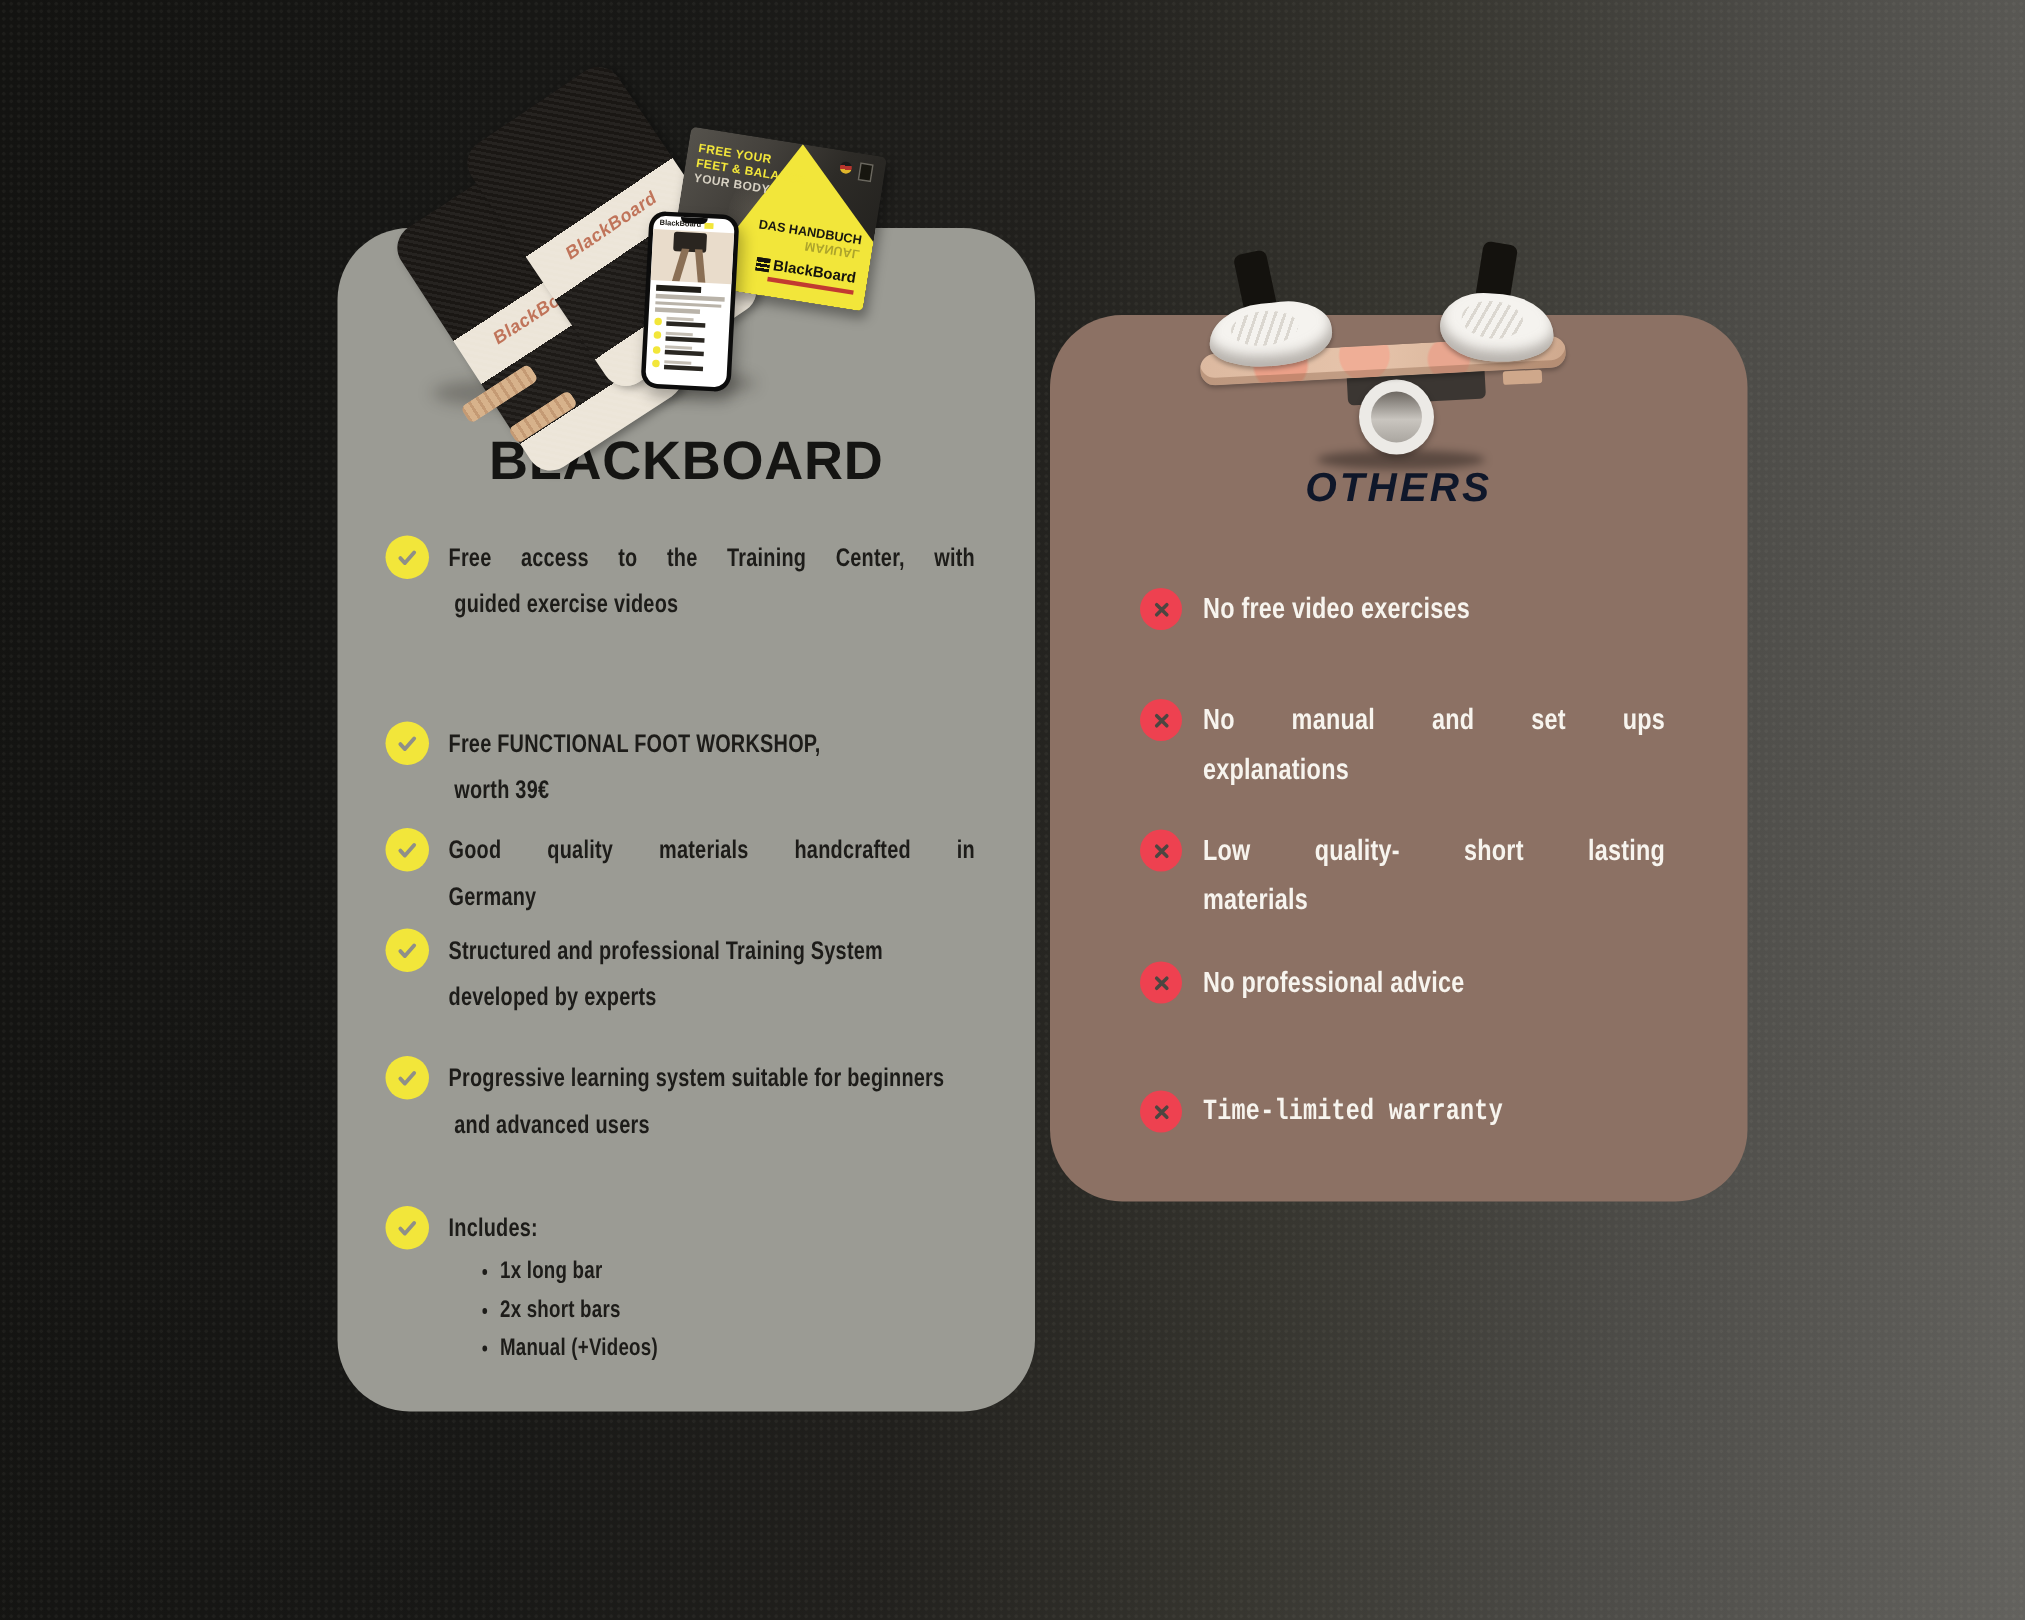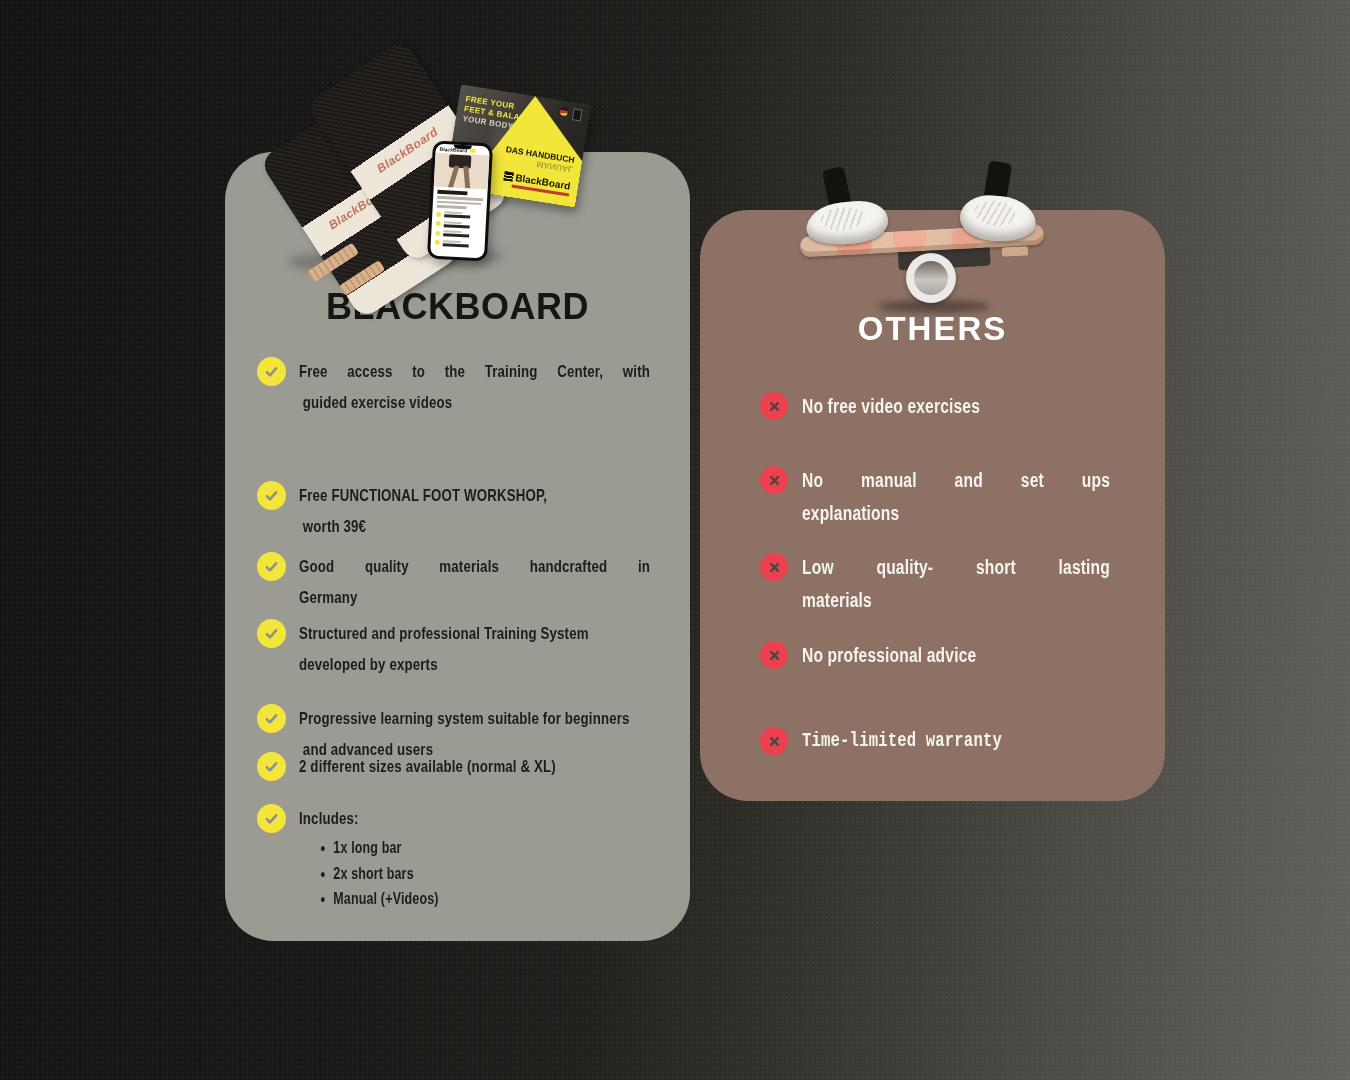--- a/index.html
+++ b/index.html
@@ -19,7 +19,7 @@
   .card-right{left:700px;top:210px;width:465px;height:591px;background:#8c7164;border-radius:48px;}
   .title{position:absolute;width:100%;text-align:center;font-weight:700;}
   .title-left{top:134px;font-size:36px;letter-spacing:.5px;color:#151513;}
-  .title-right{top:100px;font-size:33px;letter-spacing:2px;color:#ffffff;}
+  .title-right{top:100px;font-size:27px;letter-spacing:2px;color:#0f172a;font-style:italic;}
   .list{position:absolute;inset:0;}
   .item{position:absolute;display:flex;align-items:flex-start;}
   .list-left .item{left:32px;gap:13px;}

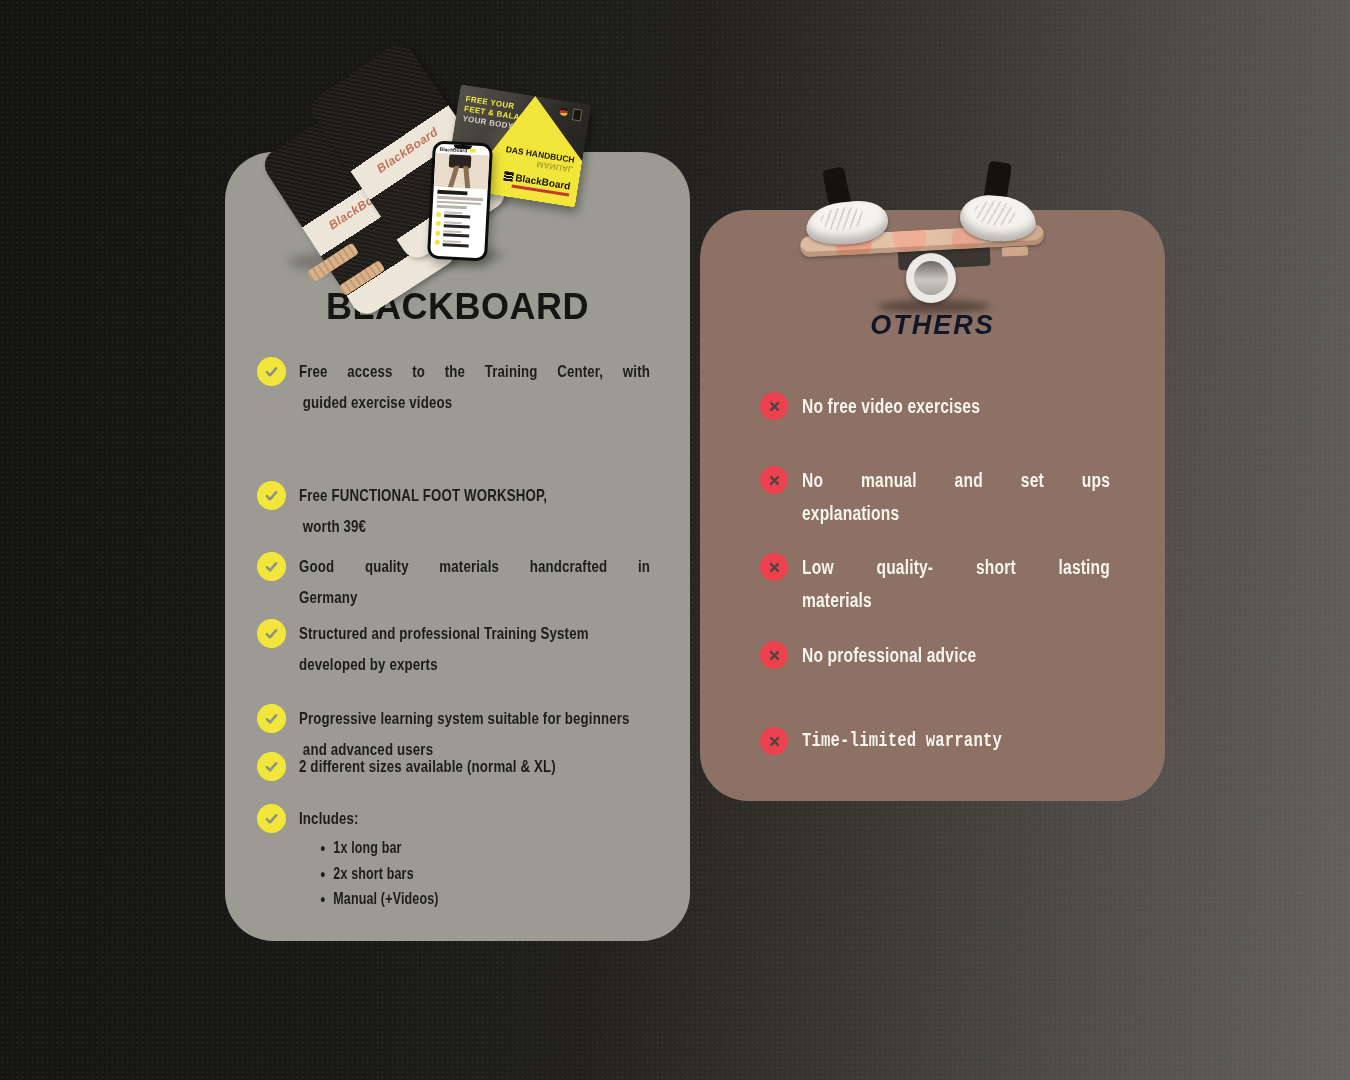--- a/index.html
+++ b/index.html
@@ -186,16 +186,6 @@
           <div class="line"> and advanced users</div>
         </div>
       </div>
-      <div class="item" style="top: 599px;">
-        <span class="badge check">
-          <svg viewBox="0 0 24 24" width="17" height="17">
-            <path d="M5.5 12.8l4.3 4.7 8.7-10" fill="none" stroke="#8f8f88" stroke-width="3.6" stroke-linecap="round" stroke-linejoin="round"></path>
-          </svg>
-        </span>
-        <div class="lines">
-          <div class="line">2 different sizes available (normal &amp; XL)</div>
-        </div>
-      </div>
       <div class="item" style="top: 651px;">
         <span class="badge check">
           <svg viewBox="0 0 24 24" width="17" height="17">

